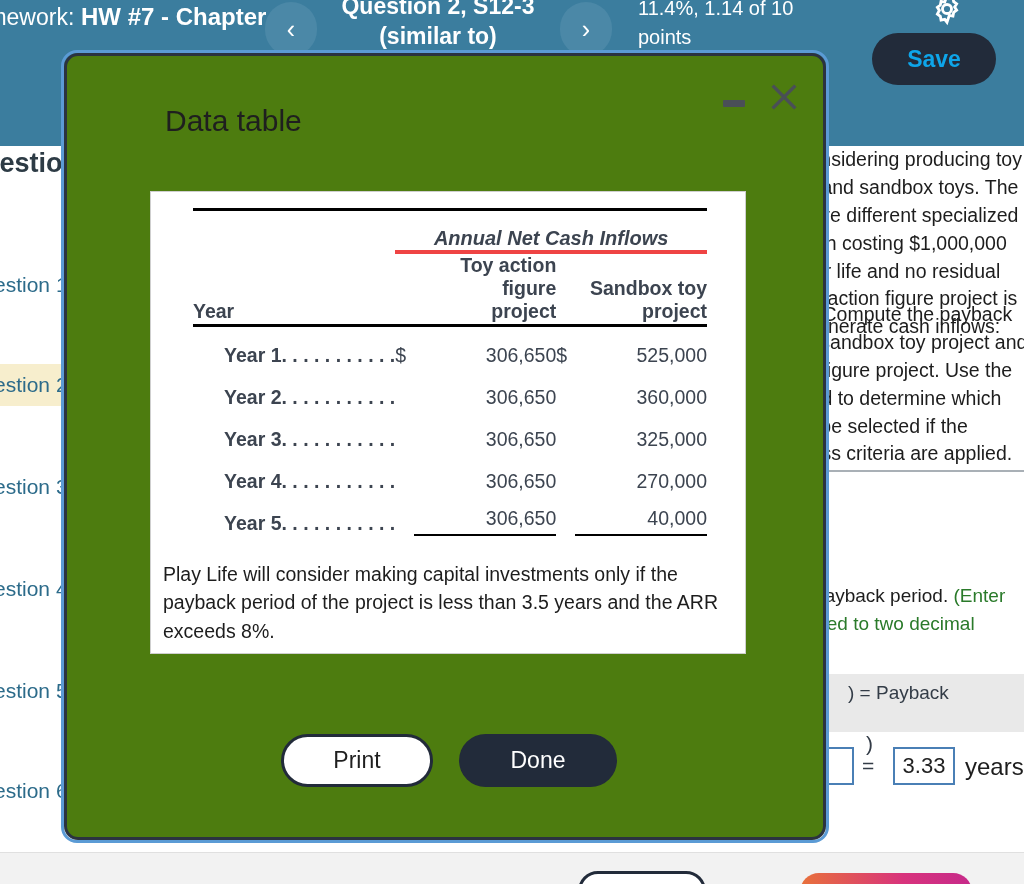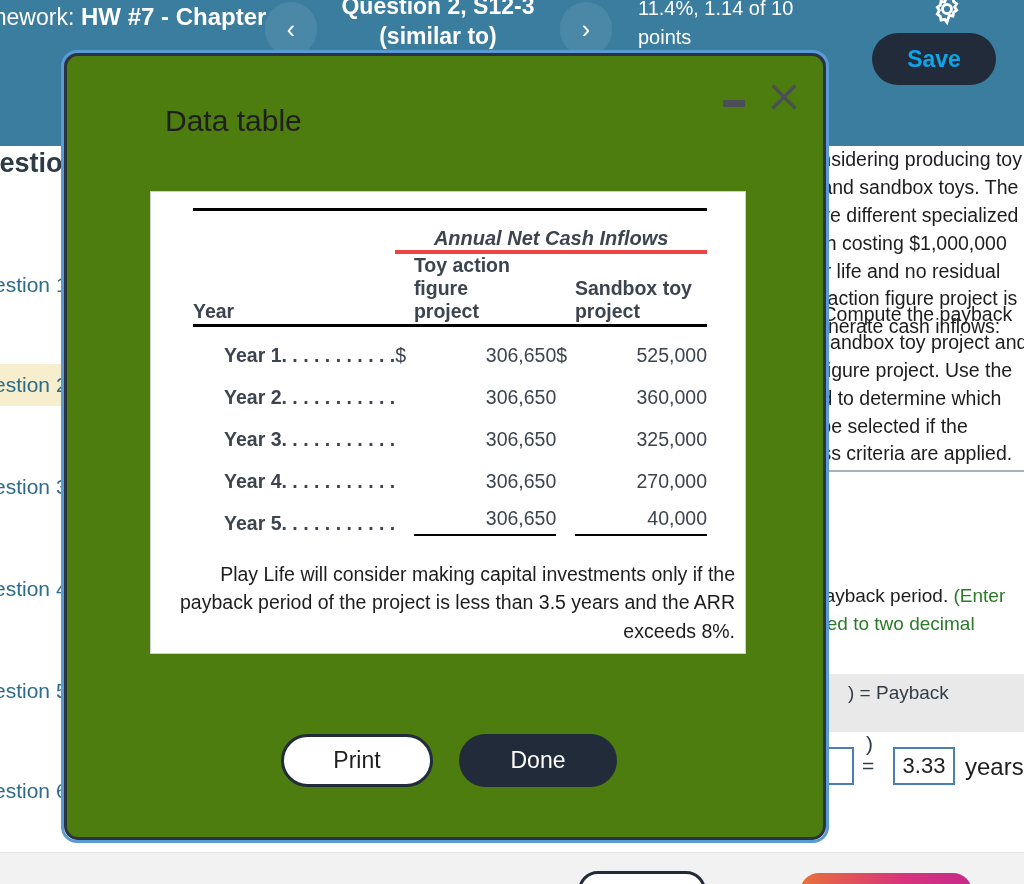--- a/index.html
+++ b/index.html
@@ -180,7 +180,7 @@
     font-size: 20px; color: #3c4450; border-bottom: 4px solid #ef4444;
     padding-bottom: 2px;
   }
-  .hdr td { font-weight: 700; text-align: left; line-height: 1.2;
+  .hdr td { font-weight: 700; text-align: right; line-height: 1.2;
             padding-bottom: 3px; border-bottom: 3px solid #000; height: 62px; }
   .hdr td.c-year { text-align: left; vertical-align: bottom; }
   .drow td { height: 42px; }

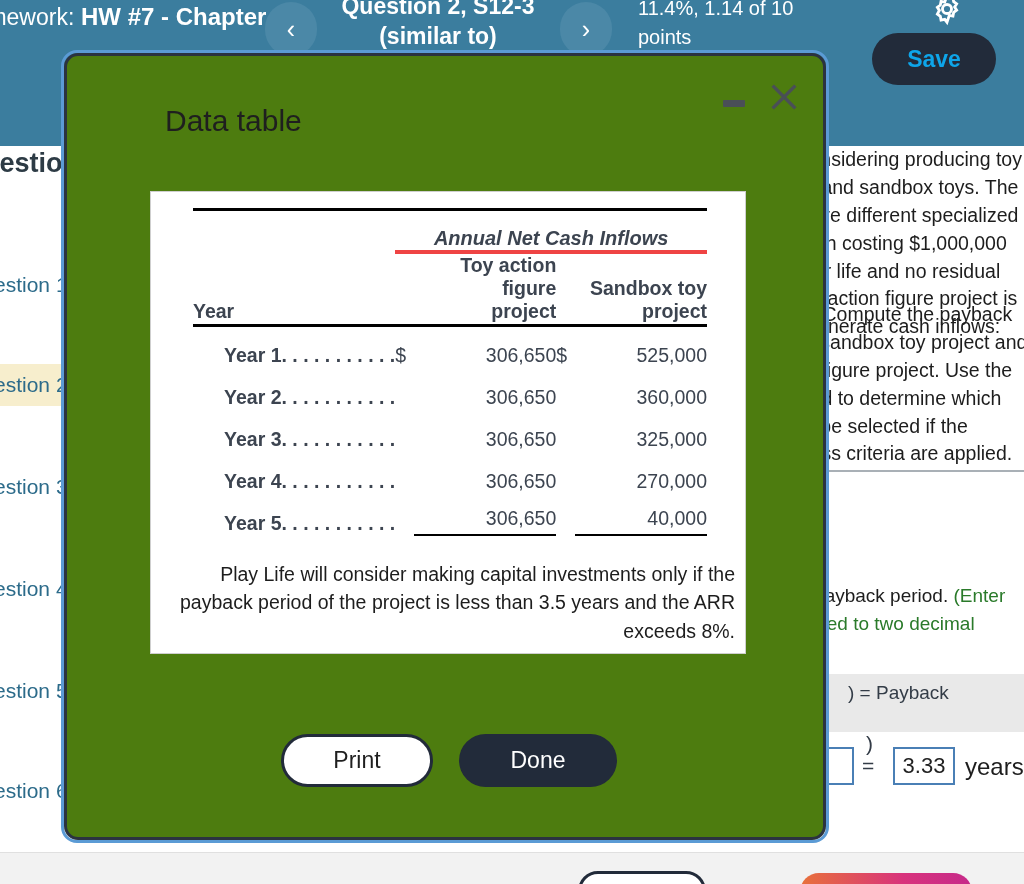--- a/index.html
+++ b/index.html
@@ -194,7 +194,7 @@
   }
   .note {
     position: absolute; left: 12px; top: 368px; width: 572px;
-    font-size: 19.5px; line-height: 1.45; color: #1d1d1d; text-align: right;
+    font-size: 19.5px; line-height: 1.45; color: #1d1d1d;
   }
 
   .print-btn {

